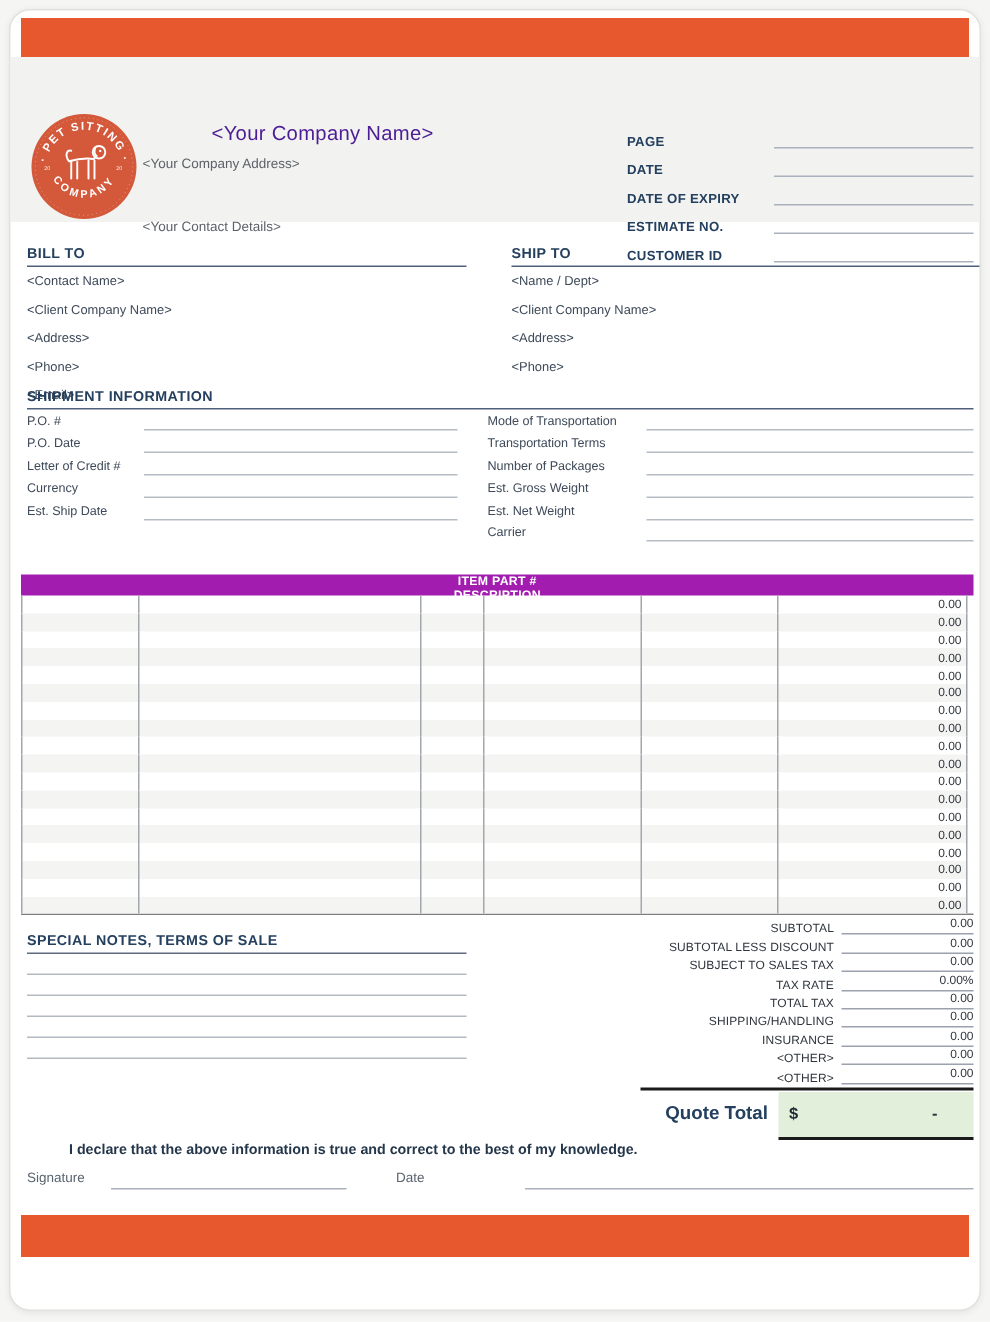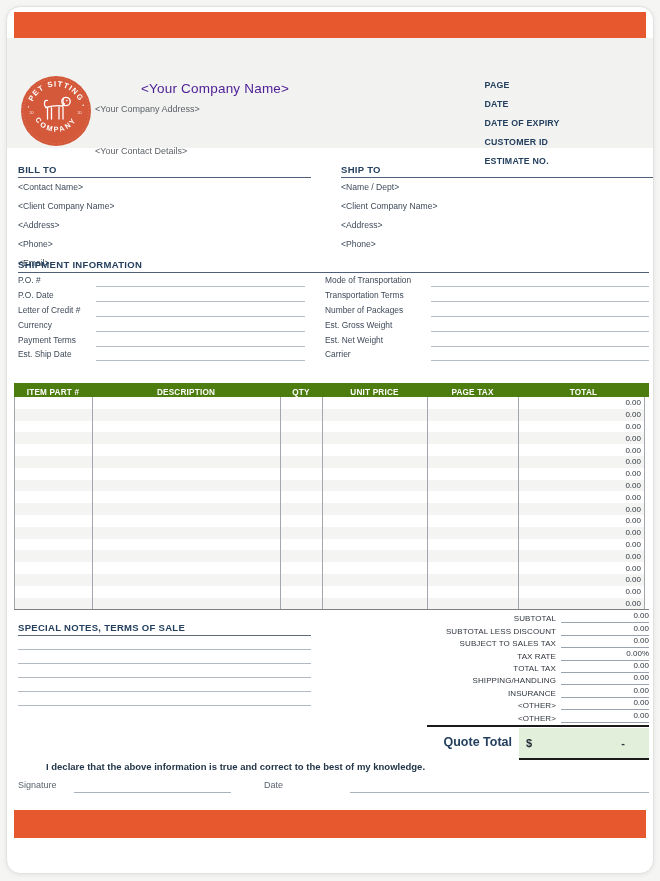--- a/index.html
+++ b/index.html
@@ -14,7 +14,7 @@
   .coaddr{position:absolute;left:88px;top:66px;font-size:9px;color:#5d6268;}
   .cocontact{position:absolute;left:88px;top:92px;font-size:9px;color:#5d6268;margin-top:16px;}
   .metalist{position:absolute;left:411px;top:42px;width:231px;}
-  .meta-row{display:flex;align-items:center;height:19px;flex-direction:column;}
+  .meta-row{display:flex;align-items:flex-end;height:19px;}
   .meta-label{width:98px;font-size:8.8px;font-weight:bold;color:#24405E;letter-spacing:.2px;}
   .meta-line{flex:1;border-bottom:1px solid #a9b1bc;height:14px;font-size:8.5px;color:#333;}
   .sec-title{font-size:9.5px;font-weight:bold;color:#24405E;letter-spacing:.3px;}

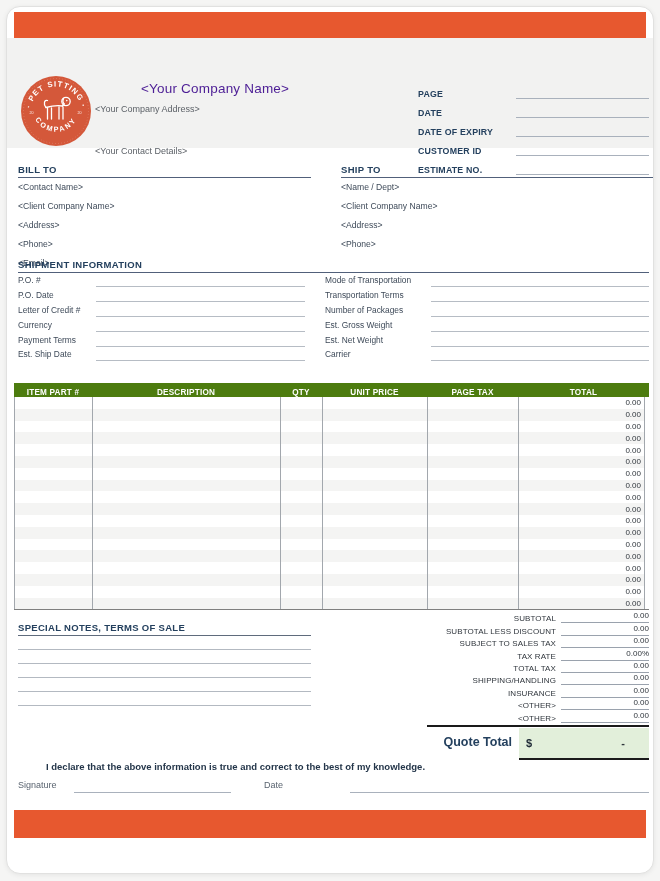--- a/index.html
+++ b/index.html
@@ -115,11 +115,11 @@
           <div class="meta-line"></div>
         </div>
         <div class="meta-row">
+          <div class="meta-label">ESTIMATE NO.</div>
+          <div class="meta-line"></div>
+        </div>
+        <div class="meta-row">
           <div class="meta-label">CUSTOMER ID</div>
-          <div class="meta-line"></div>
-        </div>
-        <div class="meta-row">
-          <div class="meta-label">ESTIMATE NO.</div>
           <div class="meta-line"></div>
         </div>
       </div>

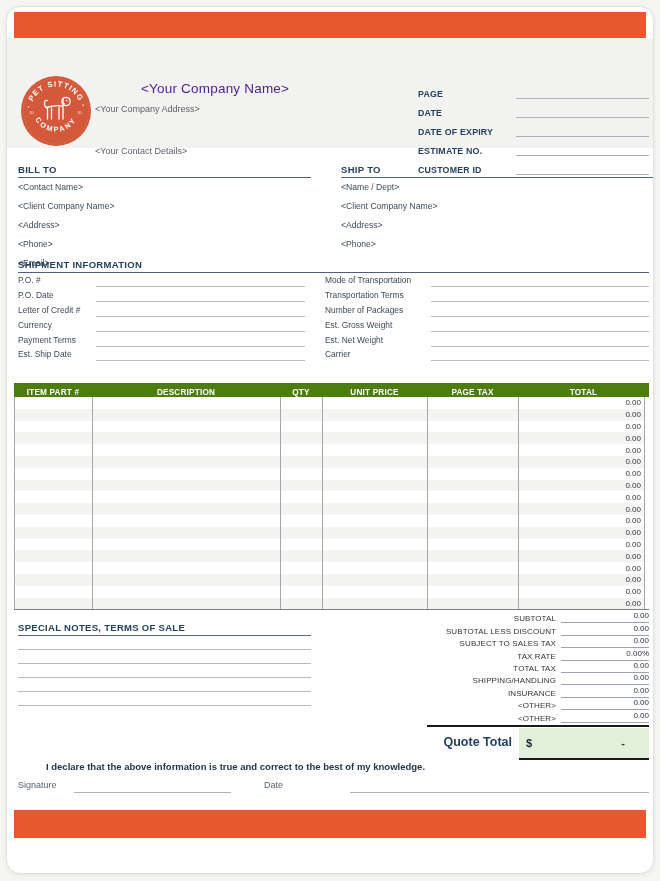--- a/index.html
+++ b/index.html
@@ -170,10 +170,6 @@
         <div class="ship-line"></div>
       </div>
       <div class="ship-row">
-        <div class="ship-label">Payment Terms</div>
-        <div class="ship-line"></div>
-      </div>
-      <div class="ship-row">
         <div class="ship-label">Est. Ship Date</div>
         <div class="ship-line"></div>
       </div>

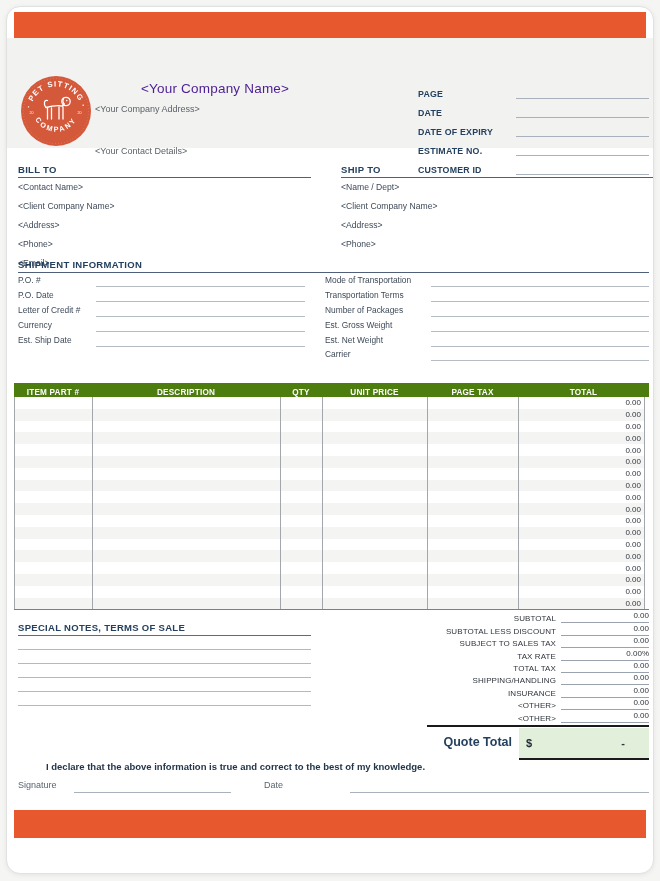--- a/index.html
+++ b/index.html
@@ -31,7 +31,7 @@
   .ship-label{font-size:8.4px;color:#3e4a59;}
   .ship-line{flex:1;border-bottom:1px solid #b6bcc4;height:11px;font-size:8.4px;color:#333;}
   .itemtable{position:absolute;left:7px;top:376px;width:635px;}
-  .thead{display:flex;background:#4d7c0f;height:14px;align-items:flex-end;}
+  .thead{display:flex;background:#a21caf;height:14px;align-items:center;flex-direction:column;}
   .th{color:#fff;font-size:8.2px;font-weight:bold;text-align:center;letter-spacing:.2px;}
   .tbody{border-bottom:1.4px solid #7f7f7f;}
   .trow{display:flex;height:11.8px;}

